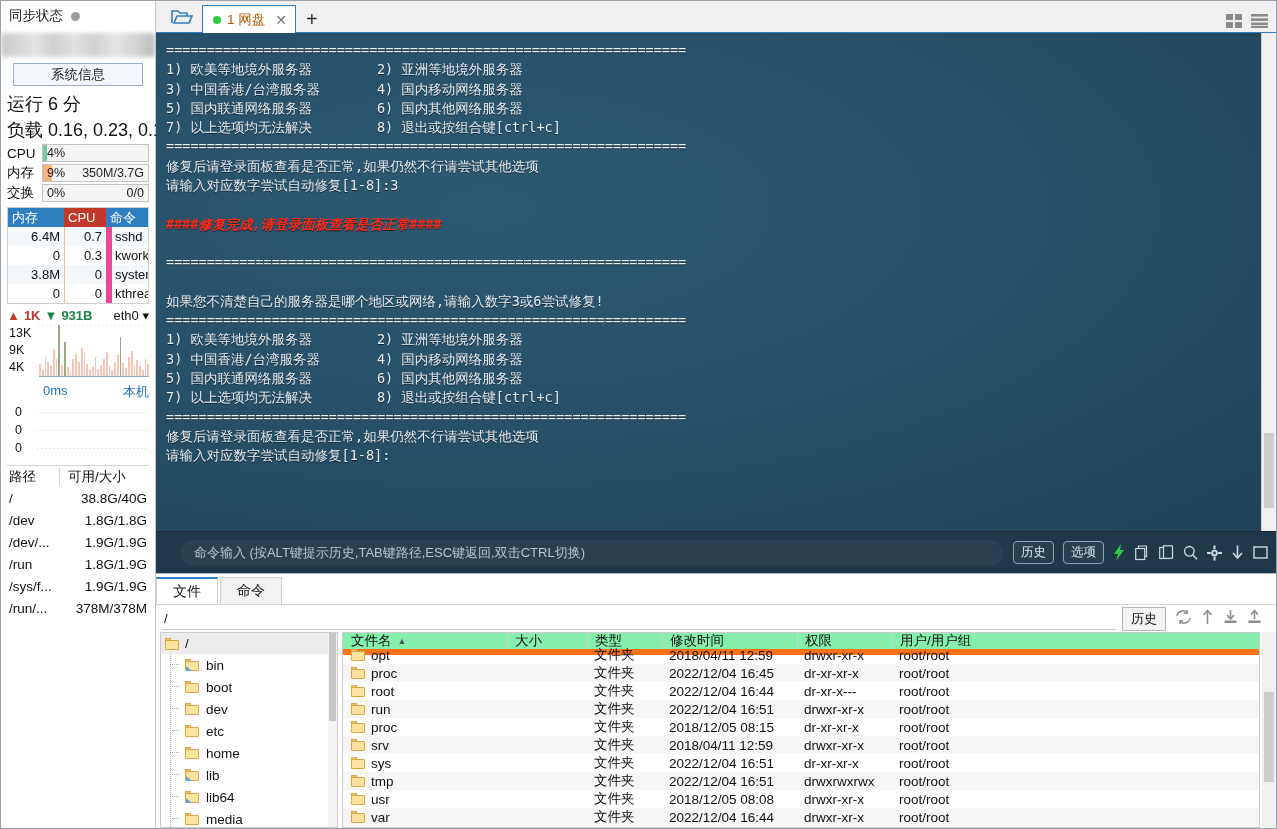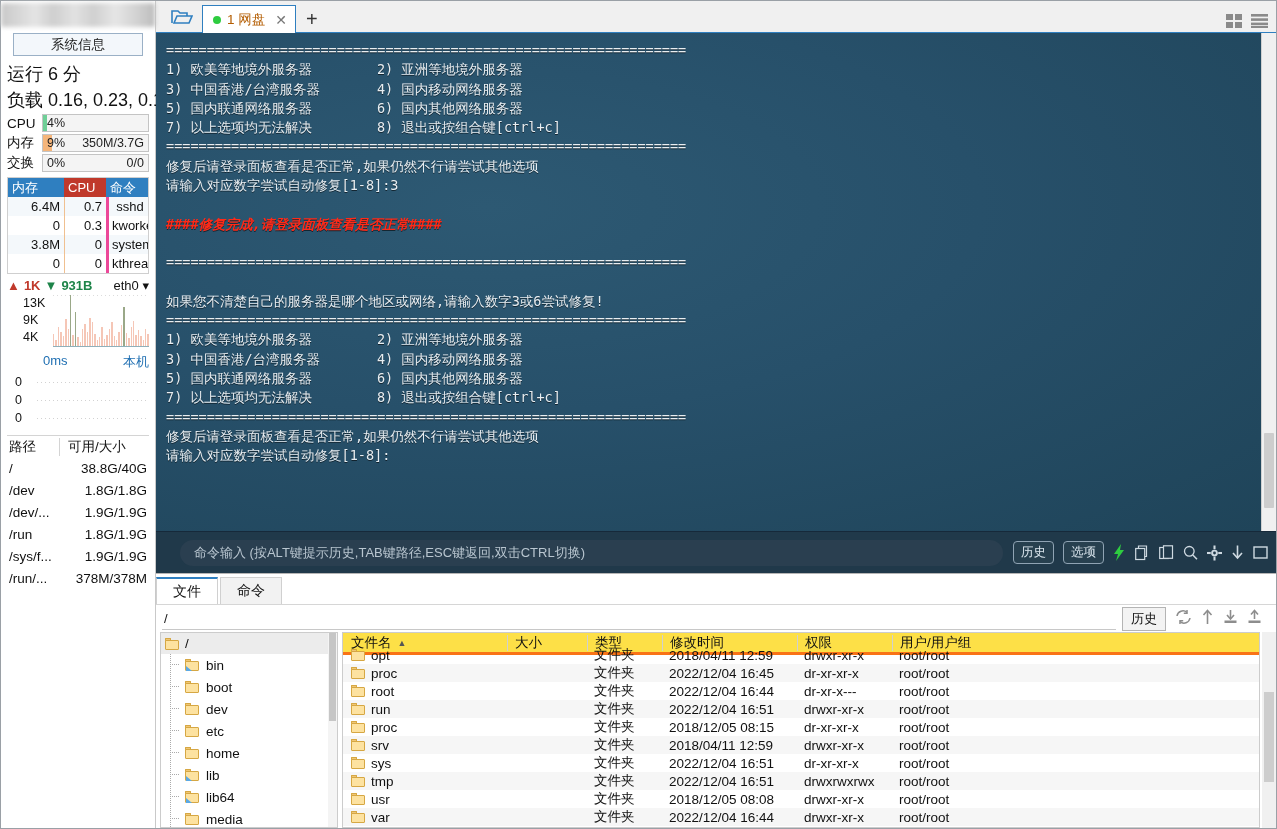--- a/index.html
+++ b/index.html
@@ -300,6 +300,10 @@
   <div class="body">
 
     <div class="sidebar">
+      <div class="sync-row">
+        <span>同步状态</span>
+        <span class="sync-dot"></span>
+      </div>
       <div class="redact"></div>
       <div class="sysinfo-btn-wrap">
         <button class="sysinfo-btn">系统信息</button>

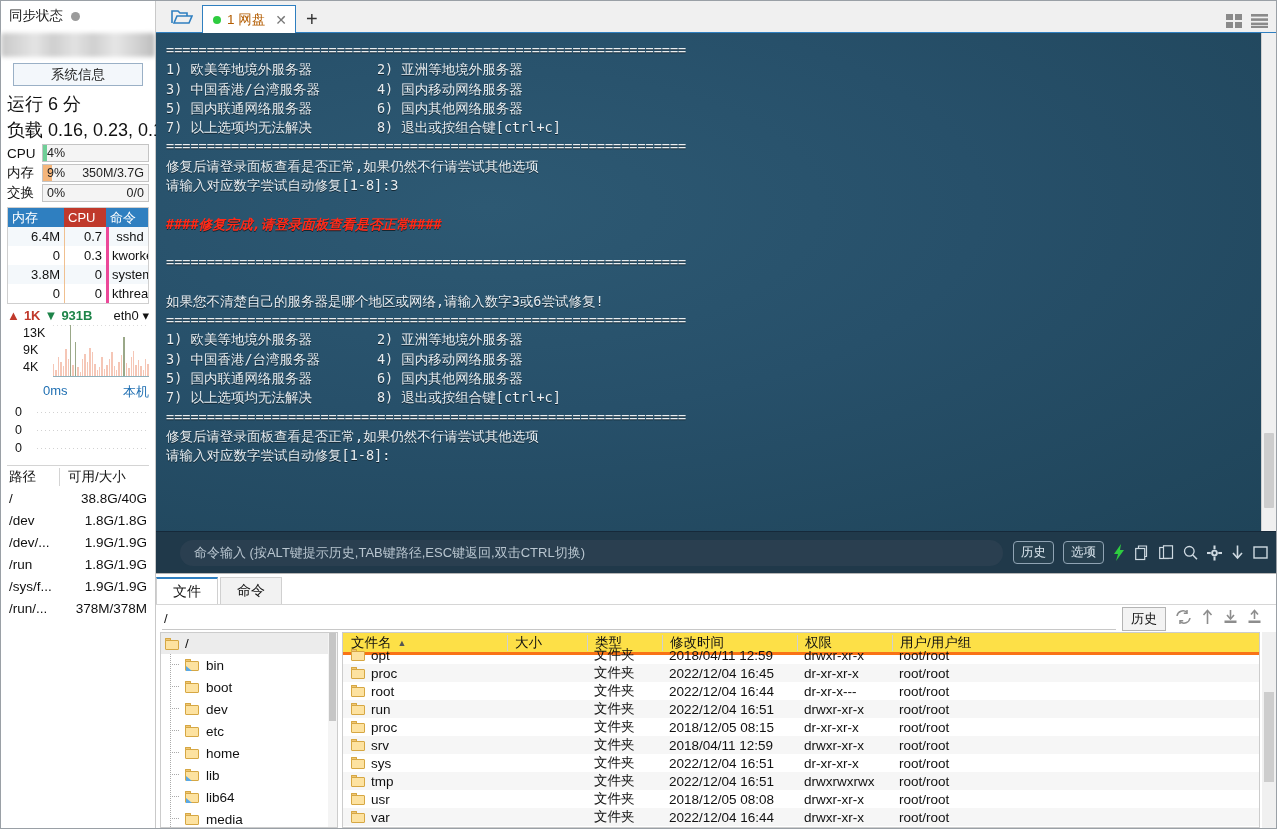--- a/index.html
+++ b/index.html
@@ -99,7 +99,7 @@
   .proc-row:nth-child(odd) { background: #f4f8fb; }
   .proc-row .c0 { flex: 0 0 56px; text-align: right; padding-right: 4px; line-height: 19px; }
   .proc-row .c1 { flex: 0 0 42px; text-align: right; padding-right: 4px; line-height: 19px; border-left: 1px solid #f0c090; }
-  .proc-row .c2 { flex: 1 1 auto; padding-left: 3px; line-height: 19px; border-left: 3px solid #ec4899; overflow: hidden; white-space: nowrap; text-align: center; }
+  .proc-row .c2 { flex: 1 1 auto; padding-left: 3px; line-height: 19px; border-left: 6px solid #ec4899; overflow: hidden; white-space: nowrap; }
 
   
   .net-head { display: flex; align-items: center; gap: 4px; padding: 4px 6px 0 6px; font-size: 13px; }

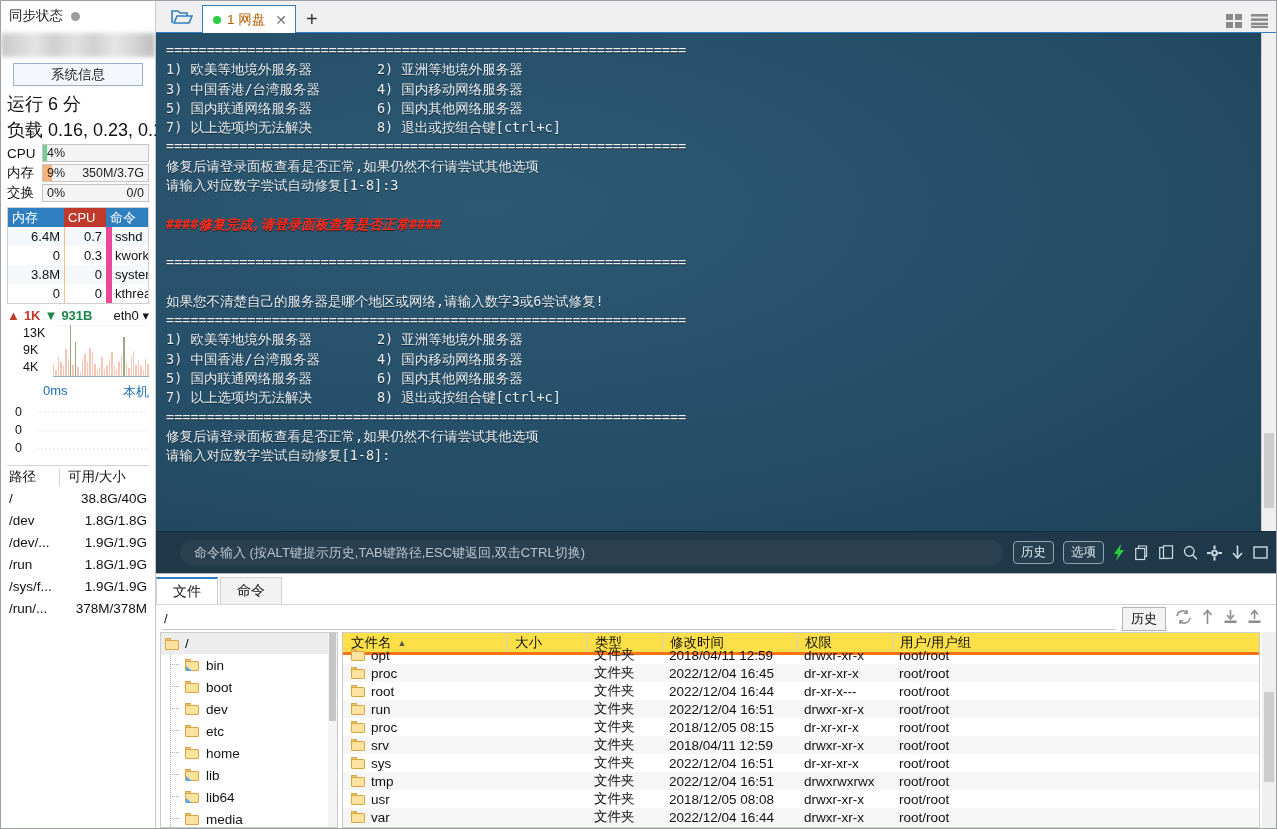--- a/index.html
+++ b/index.html
@@ -106,7 +106,7 @@
   .net-up { color: #c0392b; font-weight: bold; }
   .net-down { color: #1e8449; font-weight: bold; }
   .net-if { color: #111; margin-left: auto; }
-  .chart-box { margin: 2px 6px 0 22px; position: relative; height: 52px; }
+  .chart-box { margin: 2px 6px 0 8px; position: relative; height: 52px; }
   .chart-axis { position: absolute; left: 0; top: 0; width: 28px; font-size: 12.5px; color: #111; }
   .chart-axis div { line-height: 17px; }
   .chart-plot {

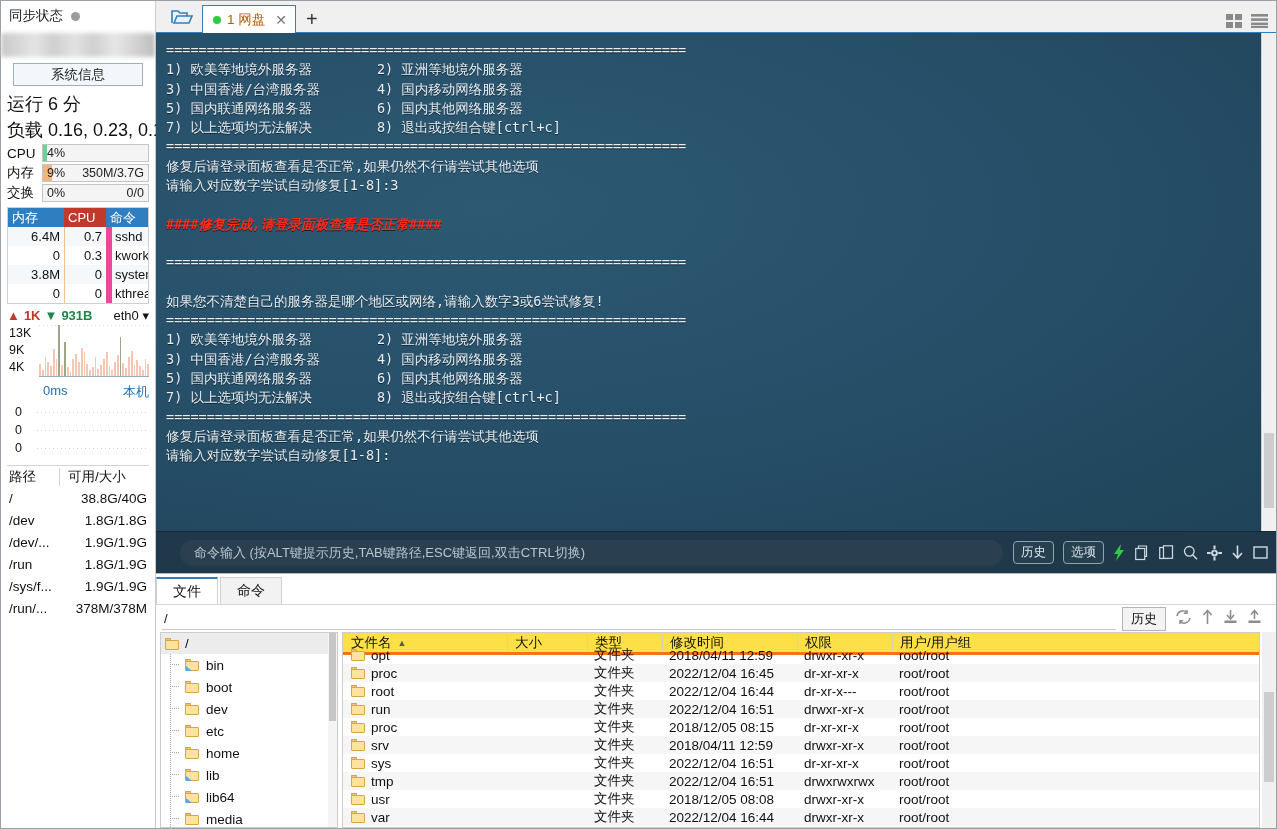--- a/index.html
+++ b/index.html
@@ -273,7 +273,7 @@
 
   
   .flist { flex: 1 1 auto; display: flex; flex-direction: column; min-width: 0; border: 1px solid #cccccc; margin-left: 4px; margin-right: 2px; }
-  .fl-head { display: flex; height: 22px; flex: 0 0 22px; font-size: 13.5px; color: #111; background: #fde047; border-bottom: 3px solid #f97316; align-items: center; justify-content: center; }
+  .fl-head { display: flex; height: 22px; flex: 0 0 22px; font-size: 13.5px; color: #111; background: #86efac; border-bottom: 6px solid #f97316; align-items: center; justify-content: center; }
   .fl-head > div { border-left: 1px solid #d0d0d0; padding-left: 7px; height: 16px; line-height: 16px; overflow: hidden; white-space: nowrap; }
   .fl-head > div:first-child { border-left: none; }
   .fl-rows { flex: 1 1 auto; overflow: hidden; position: relative; }

